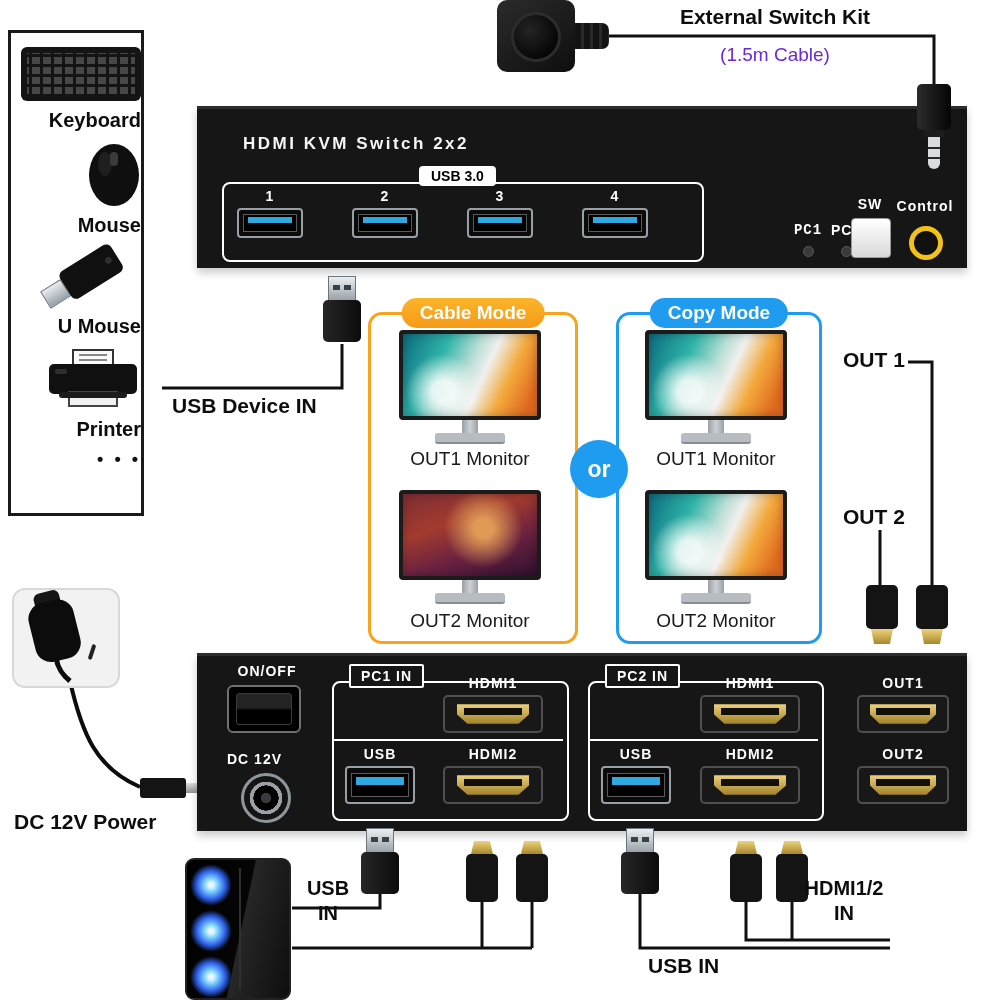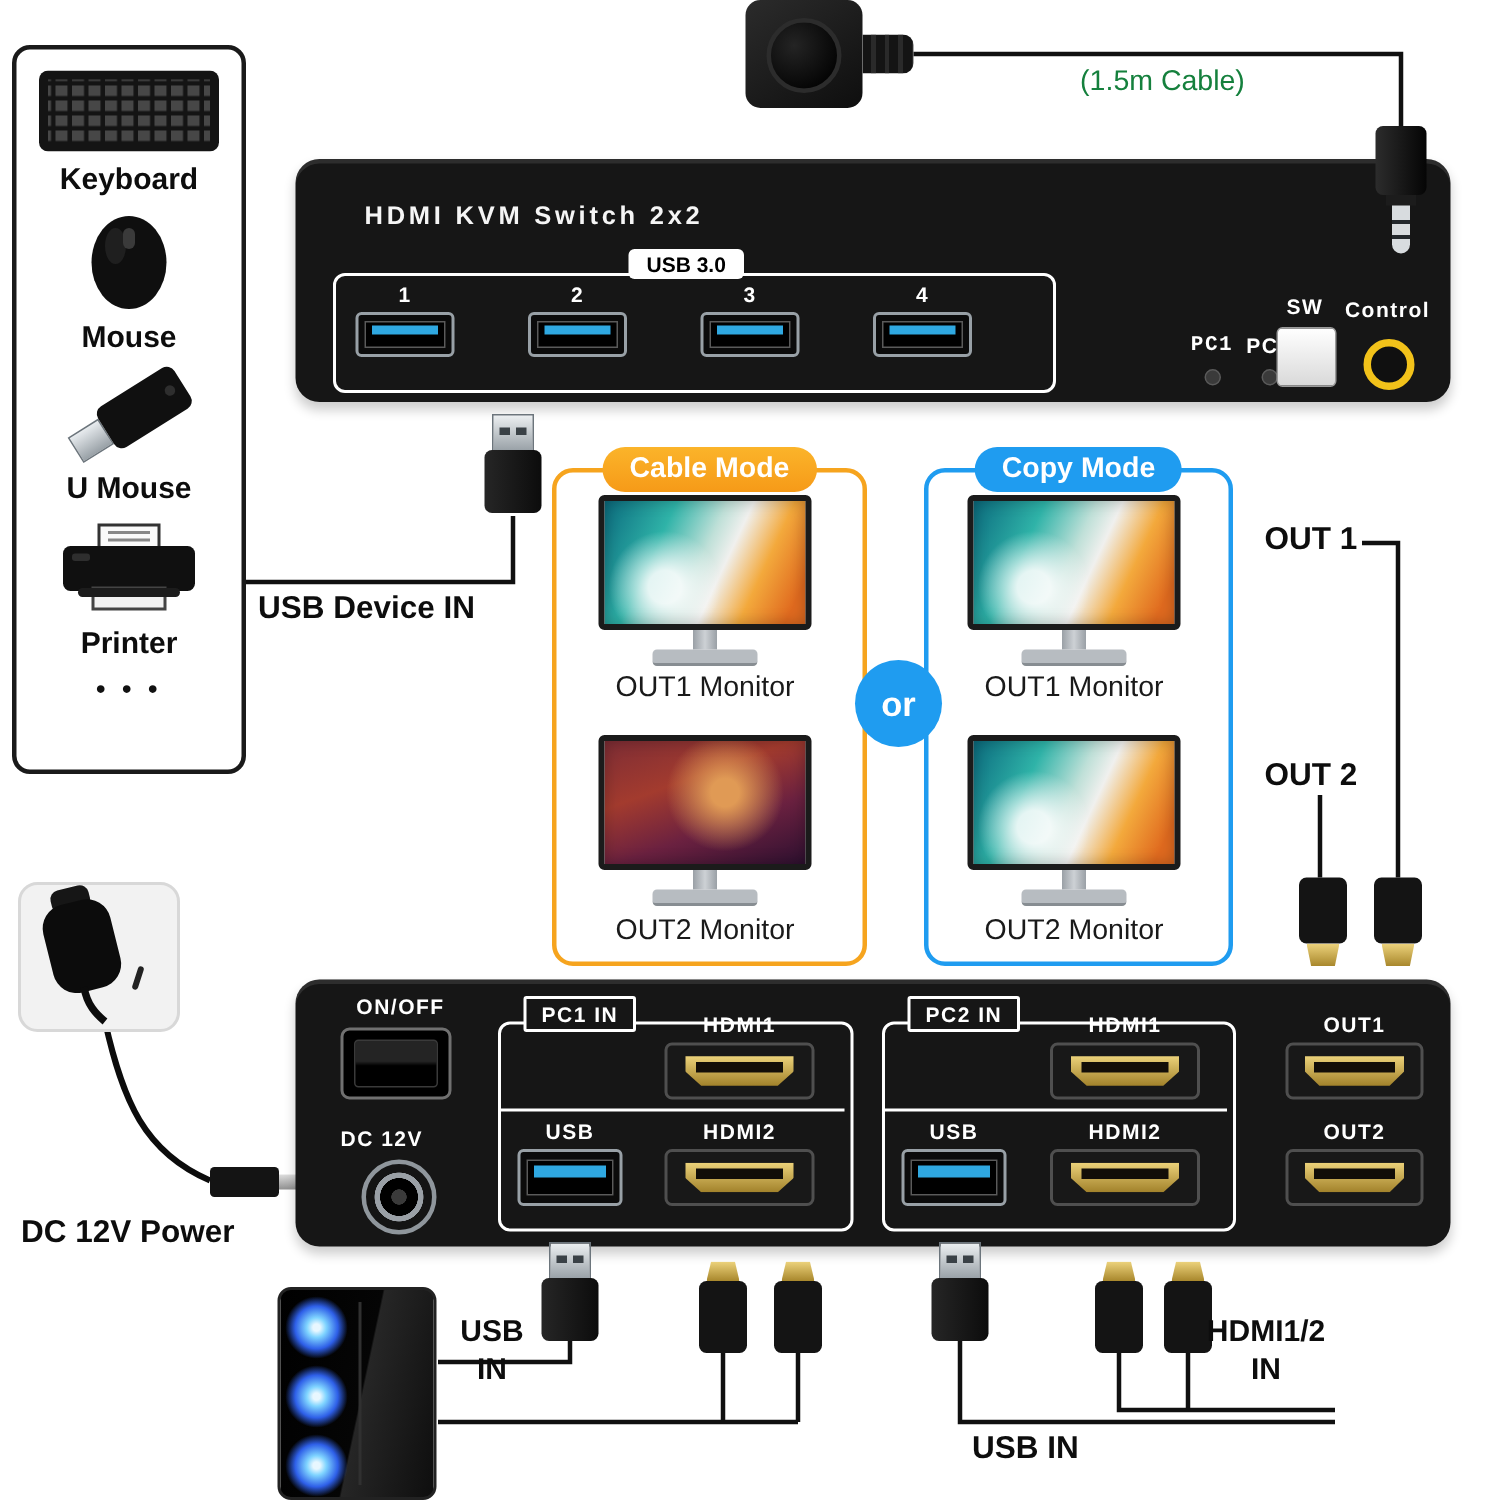--- a/index.html
+++ b/index.html
@@ -192,6 +192,7 @@
     <div class="swbtn"></div>
   </div>
   <div class="abs swstub"></div>
+  <div class="abs kit-title">External Switch Kit</div>
   <div class="abs kit-sub">(1.5m Cable)</div>
 
   <div class="abs panel" style="left:197px; top:106px; width:770px; height:162px;">

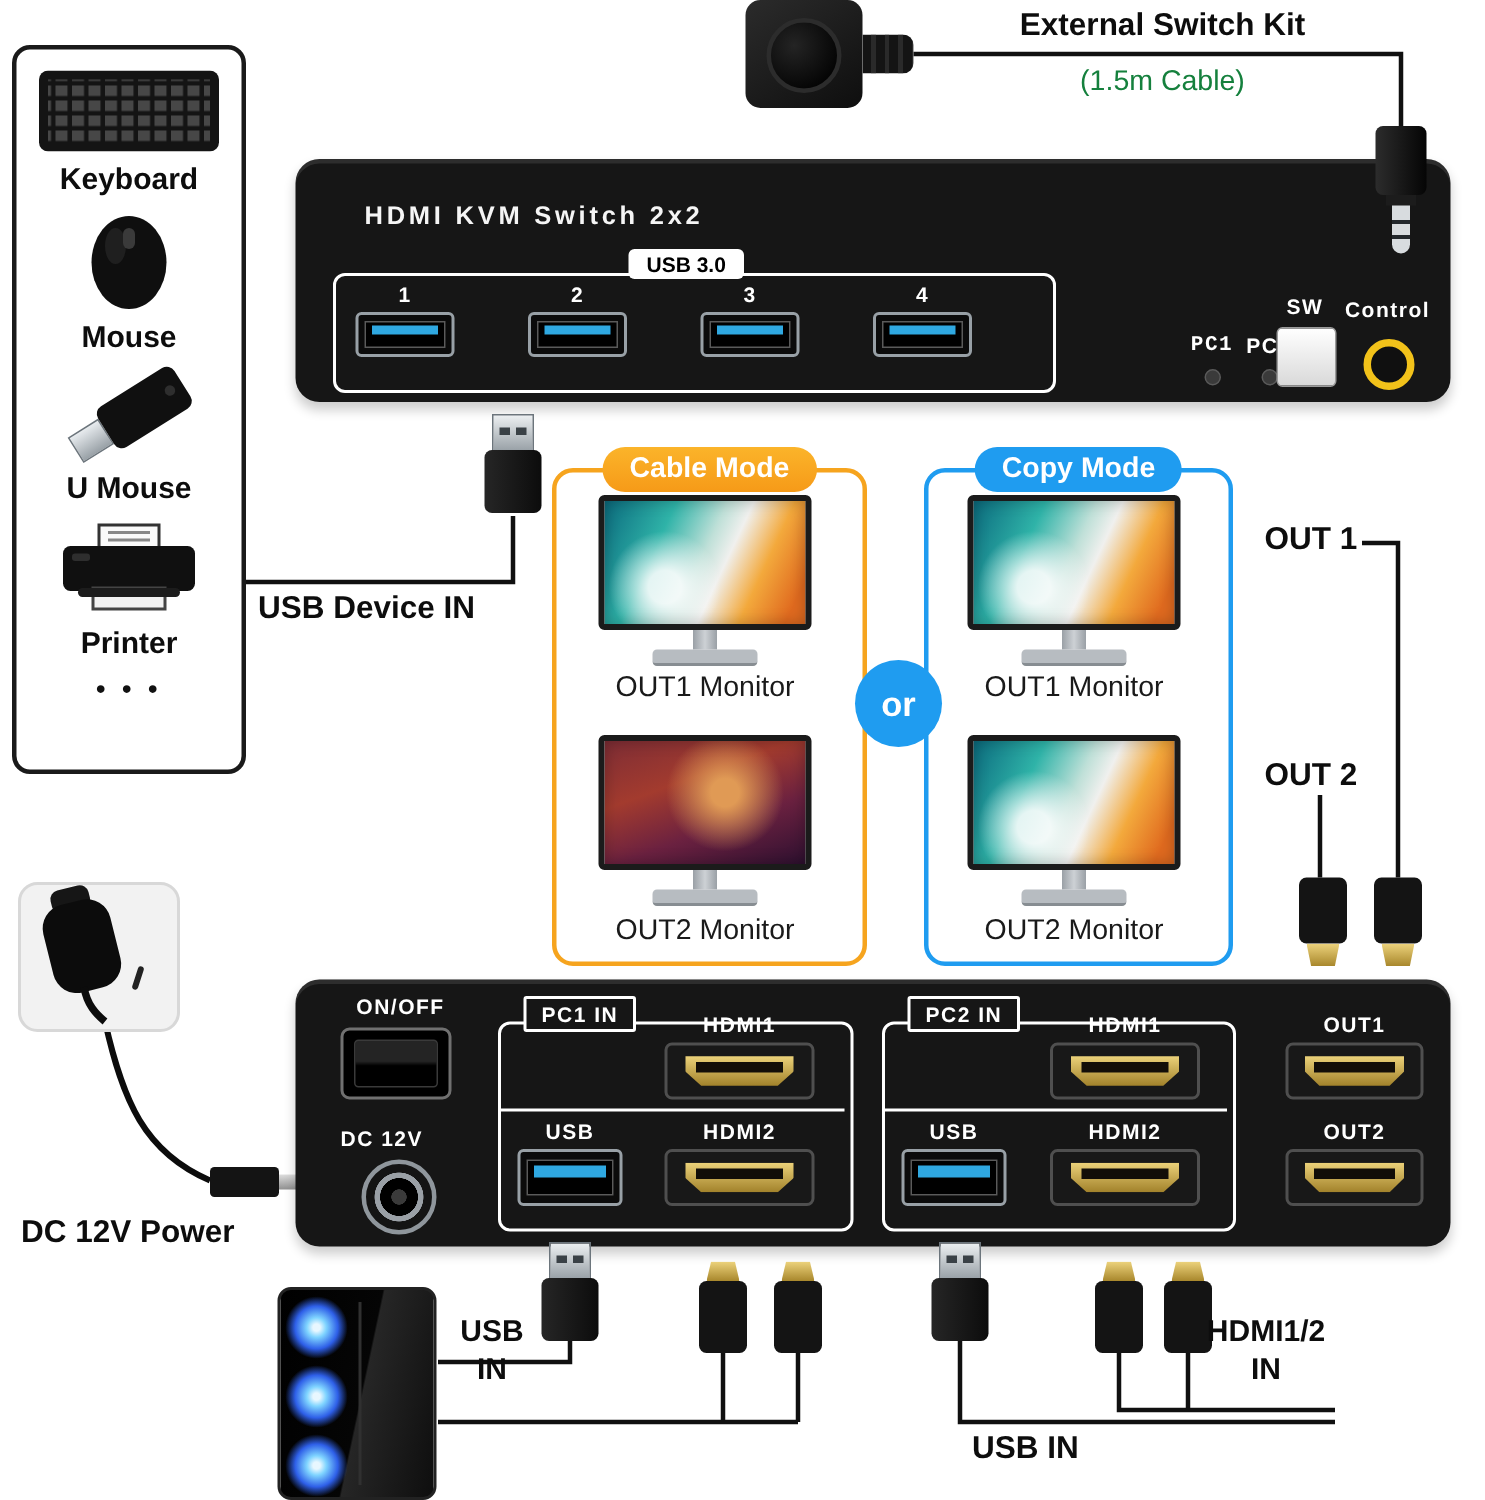--- a/index.html
+++ b/index.html
@@ -35,7 +35,7 @@
             border-radius:0 7px 7px 0;
             background-image:repeating-linear-gradient(90deg, transparent 0 6px, #2a2a2a 6px 9px); }
   .kit-title { left:655px; top:5px; width:240px; text-align:center; font-size:21px; font-weight:700; color:#0d0d0d; }
-  .kit-sub { left:655px; top:44px; width:240px; text-align:center; font-size:19px; color:#15803d; }
+  .kit-sub { left:655px; top:44px; width:240px; text-align:center; font-size:19px; color:#6d28d9; }
 
   .jack { left:917px; top:84px; display:flex; flex-direction:column; align-items:center; }
   .jack .jbody { width:34px; height:46px; background:linear-gradient(90deg,#2c2c2c,#050505); border-radius:5px; }

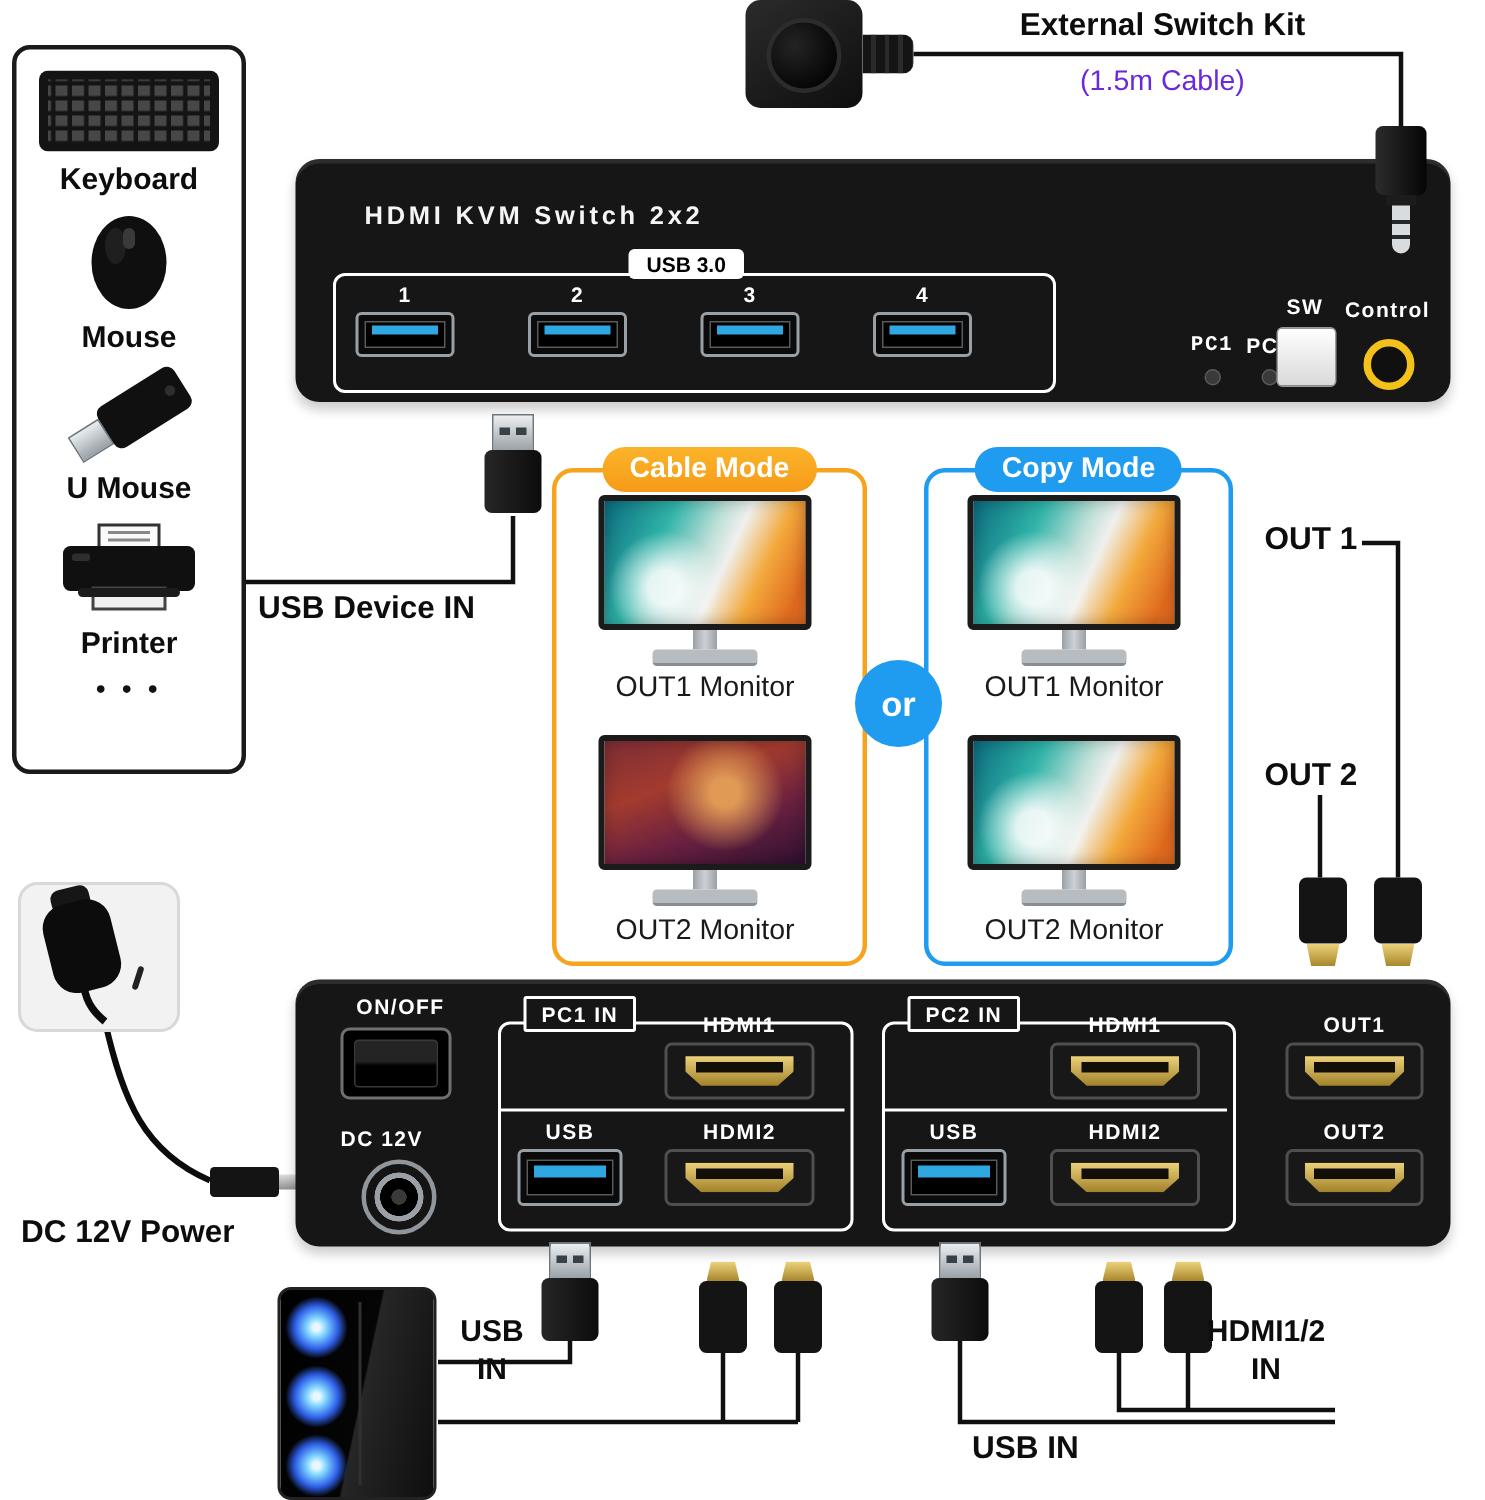--- a/index.html
+++ b/index.html
@@ -13,9 +13,9 @@
   .periph-label { font-size:20px; font-weight:600; color:#0d0d0d; text-align:center; }
 
   
-  .periph { left:8px; top:30px; width:156px; height:486px; background:#fff;
-            border:3px solid #1a1a1a; border-radius:12px; display:flex; flex-direction:column;
-            align-items:center; box-sizing:border-box; }
+  .periph { left:8px; top:30px; width:136px; height:486px; background:#fff;
+            border:3px solid #1a1a1a; border-radius:0; display:flex; flex-direction:column;
+            align-items:flex-end; box-sizing:border-box; }
 
   .udisk-wrap { width:120px; height:74px; display:flex; align-items:center; justify-content:center; }
   .udisk { display:flex; align-items:center; transform:rotate(-32deg); }

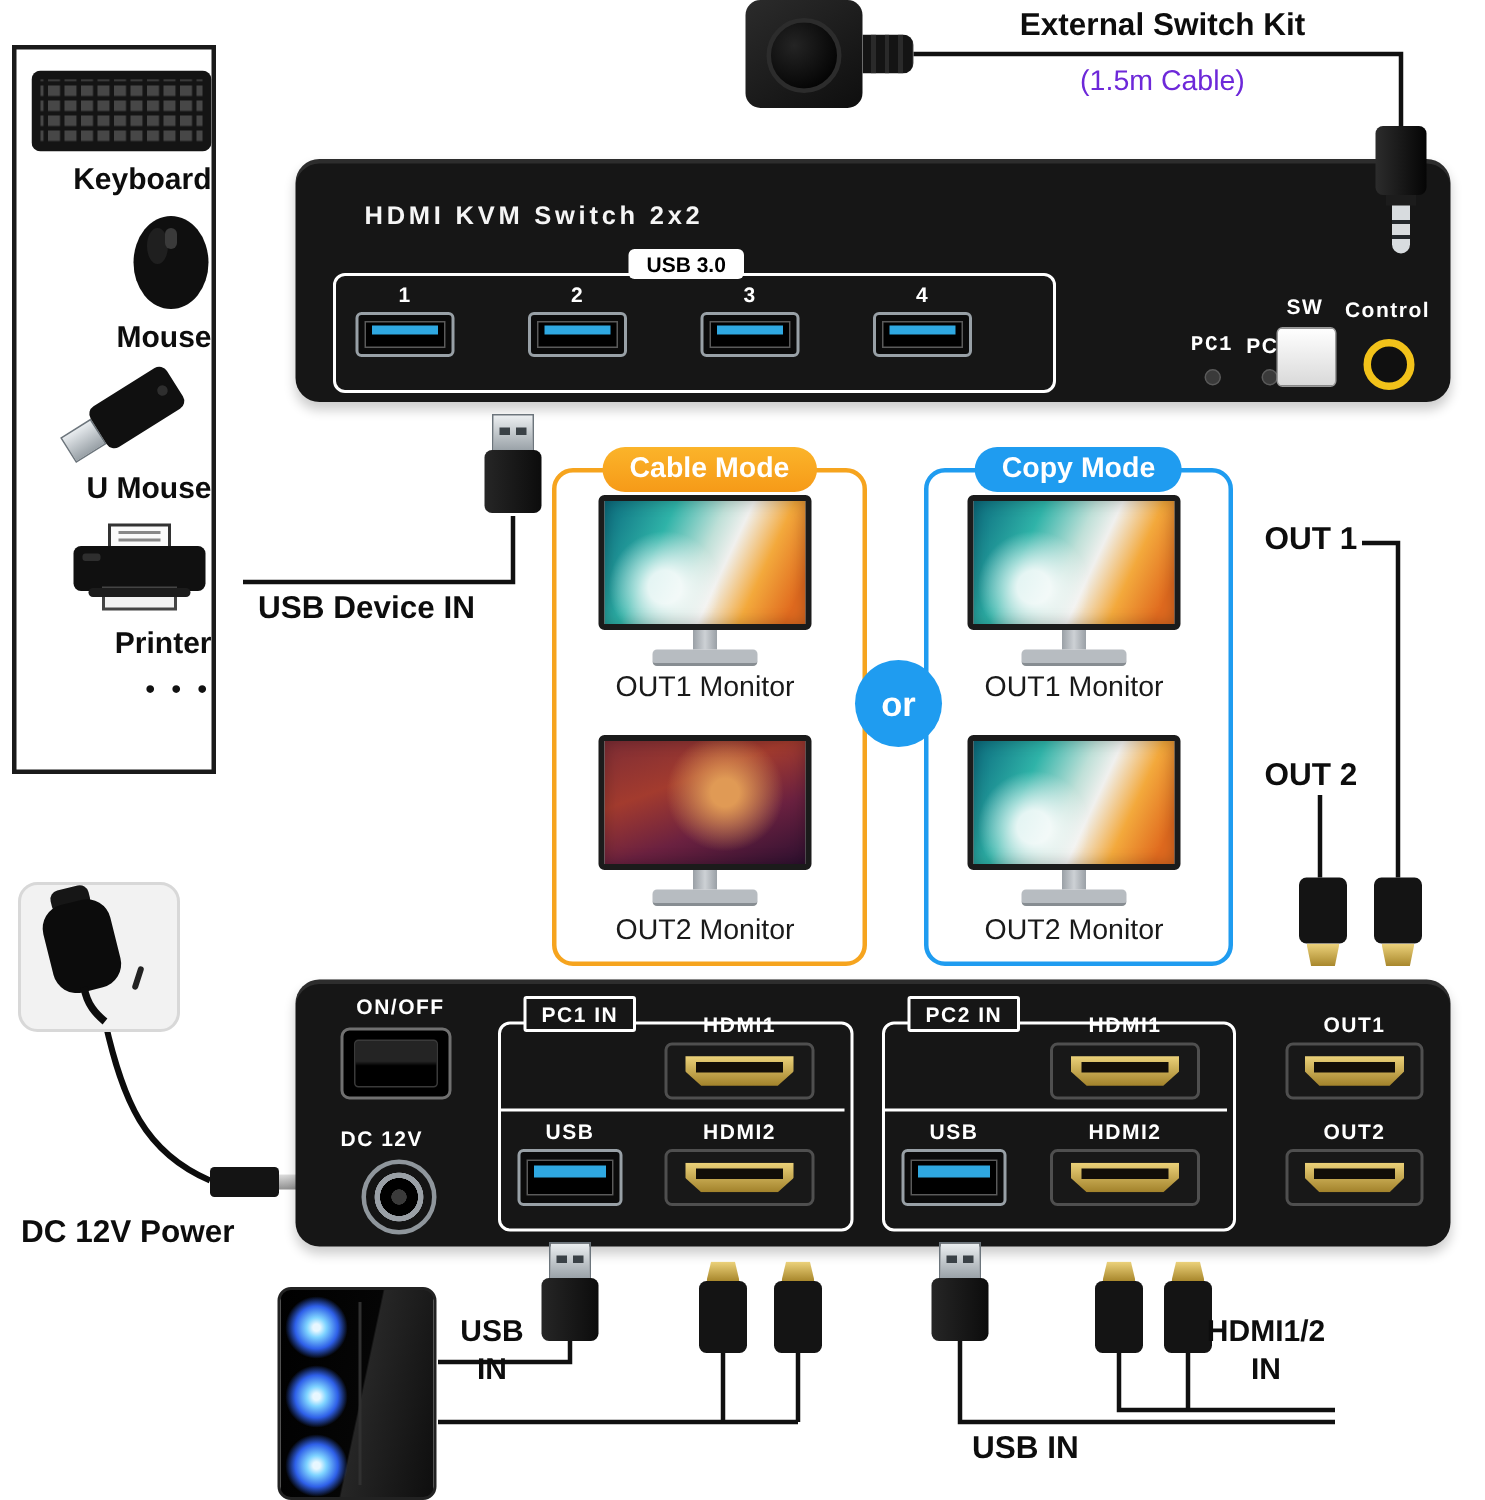--- a/index.html
+++ b/index.html
@@ -44,7 +44,7 @@
         background:linear-gradient(180deg,#d8dcdf 0 30%,#23282c 30% 38%,#d8dcdf 38% 62%,#23282c 62% 70%,#d8dcdf 70%); }
 
   
-  .panel { background:#161616; border-radius:16px;
+  .panel { background:#161616; border-radius:0;
            box-shadow: inset 0 3px 0 rgba(255,255,255,.10), 0 5px 8px rgba(0,0,0,.20); }
   .ptitle { color:#f5f5f5; font-size:17px; font-weight:700; letter-spacing:2.5px; }
   .ptext { color:#fff; font-weight:700; font-size:14px; letter-spacing:1px; text-align:center; }

